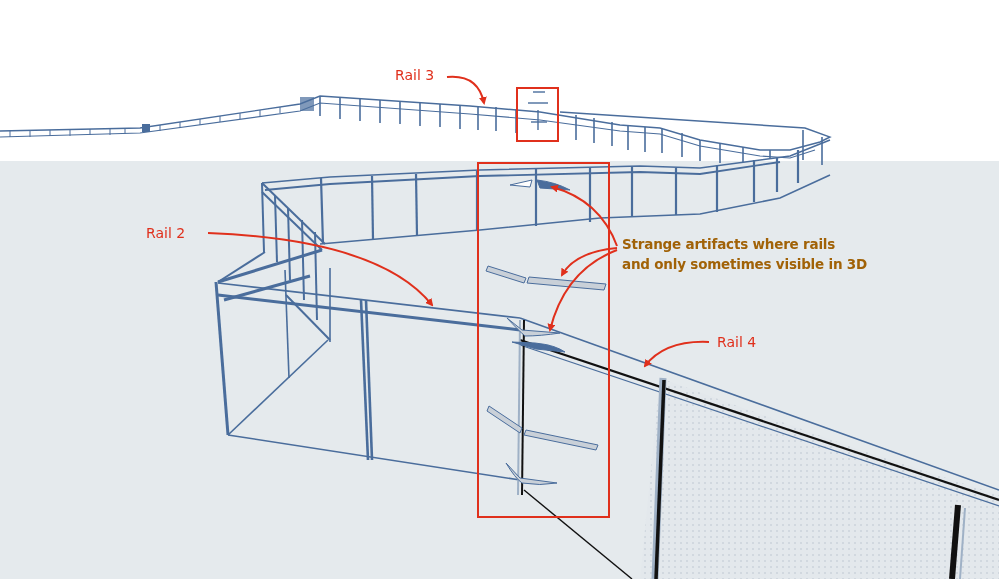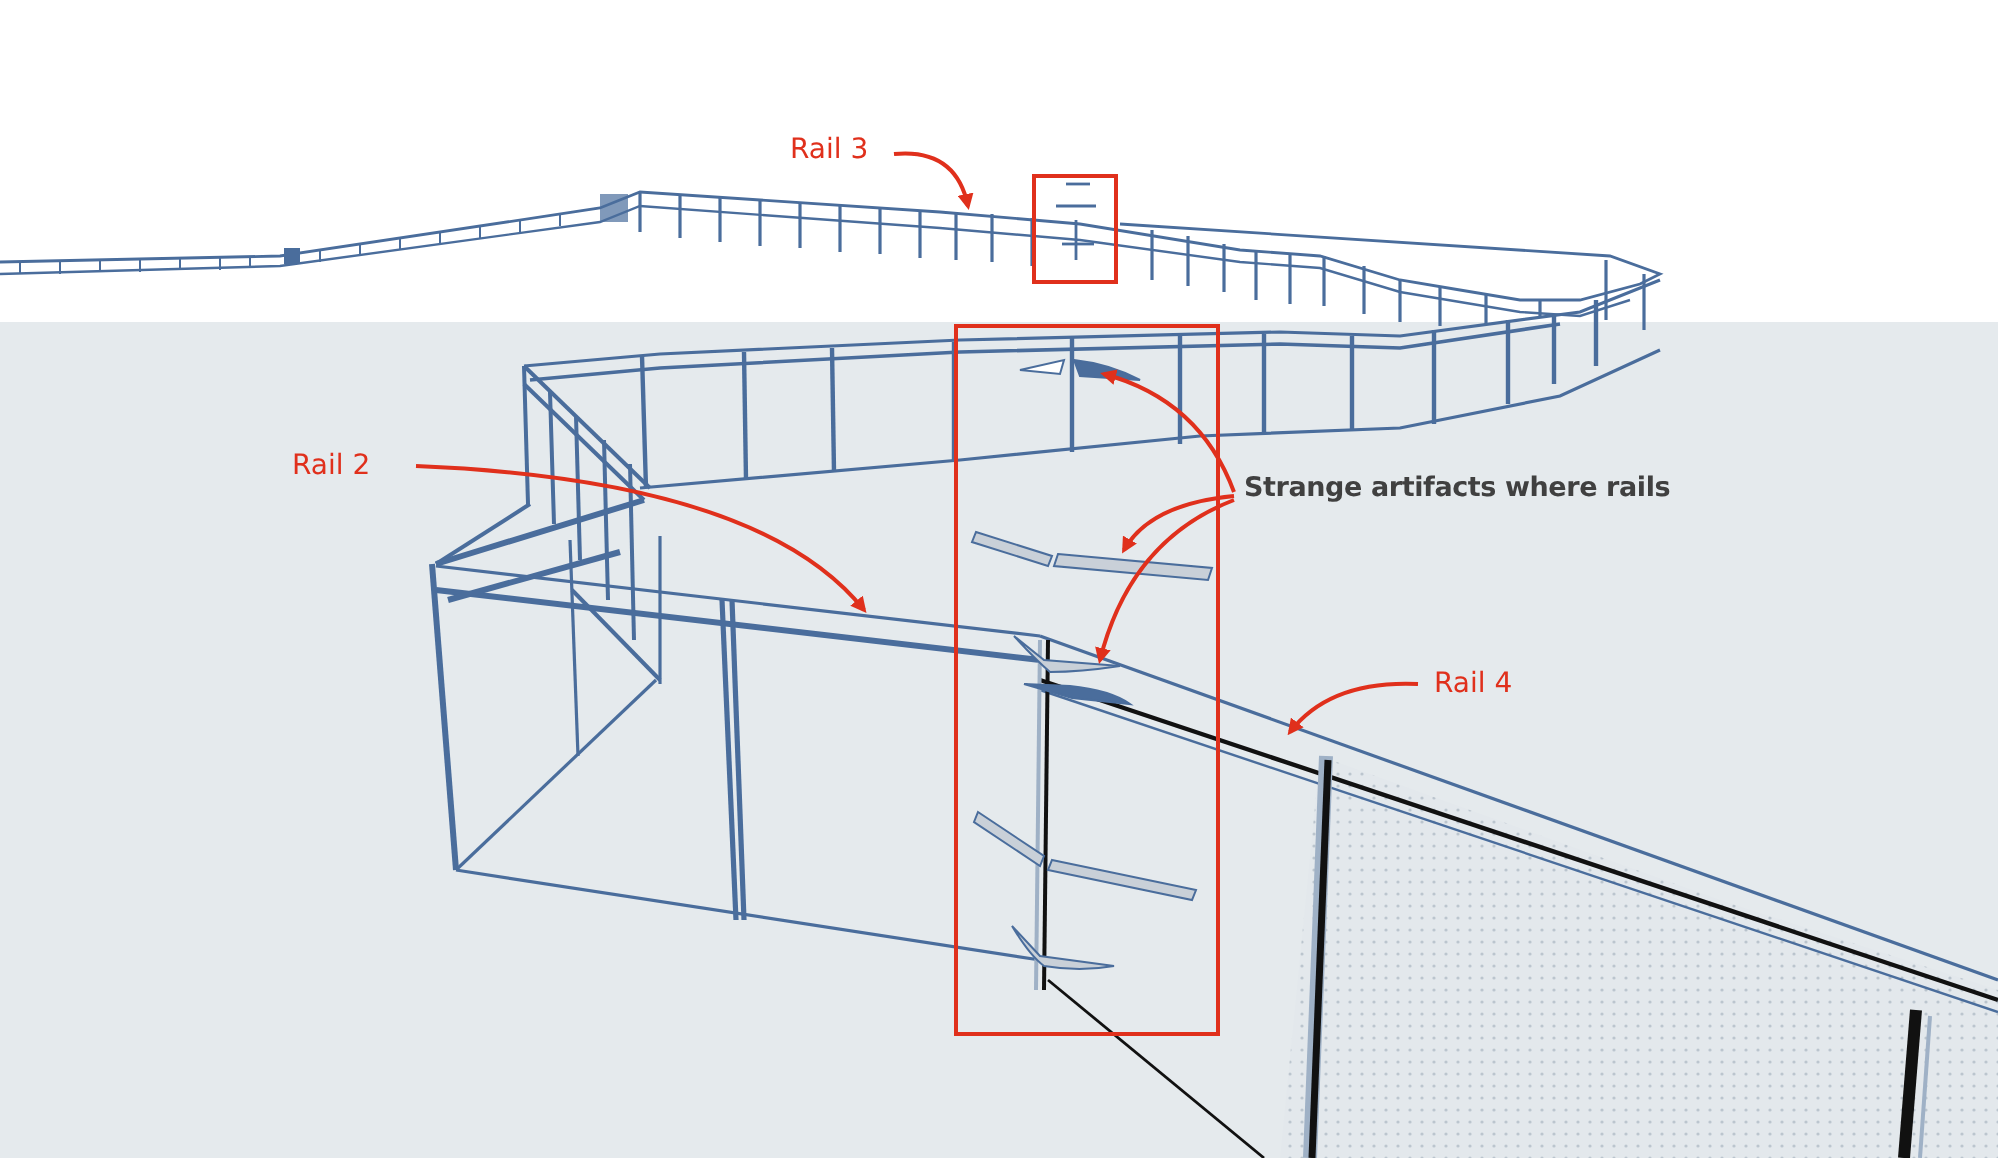--- a/index.html
+++ b/index.html
@@ -9,7 +9,7 @@
     #ground { position: absolute; left: 0; top: 161px; width: 999px; height: 418px; background: #e5eaed; }
     svg#scene { position: absolute; left: 0; top: 0; width: 999px; height: 579px; }
     .label { position: absolute; color: #e0301c; font-family: "DejaVu Sans", sans-serif; font-size: 14px; white-space: nowrap; }
-    .note { position: absolute; color: #404040; font-family: "DejaVu Sans", sans-serif; font-size: 13.5px; line-height: 20px; font-weight: bold; letter-spacing: -0.2px; }
+    .note { position: absolute; color: #a16207; font-family: "DejaVu Sans", sans-serif; font-size: 13.5px; line-height: 20px; font-weight: bold; letter-spacing: -0.2px; }
     .note div { white-space: nowrap; }
   </style>
 </head>

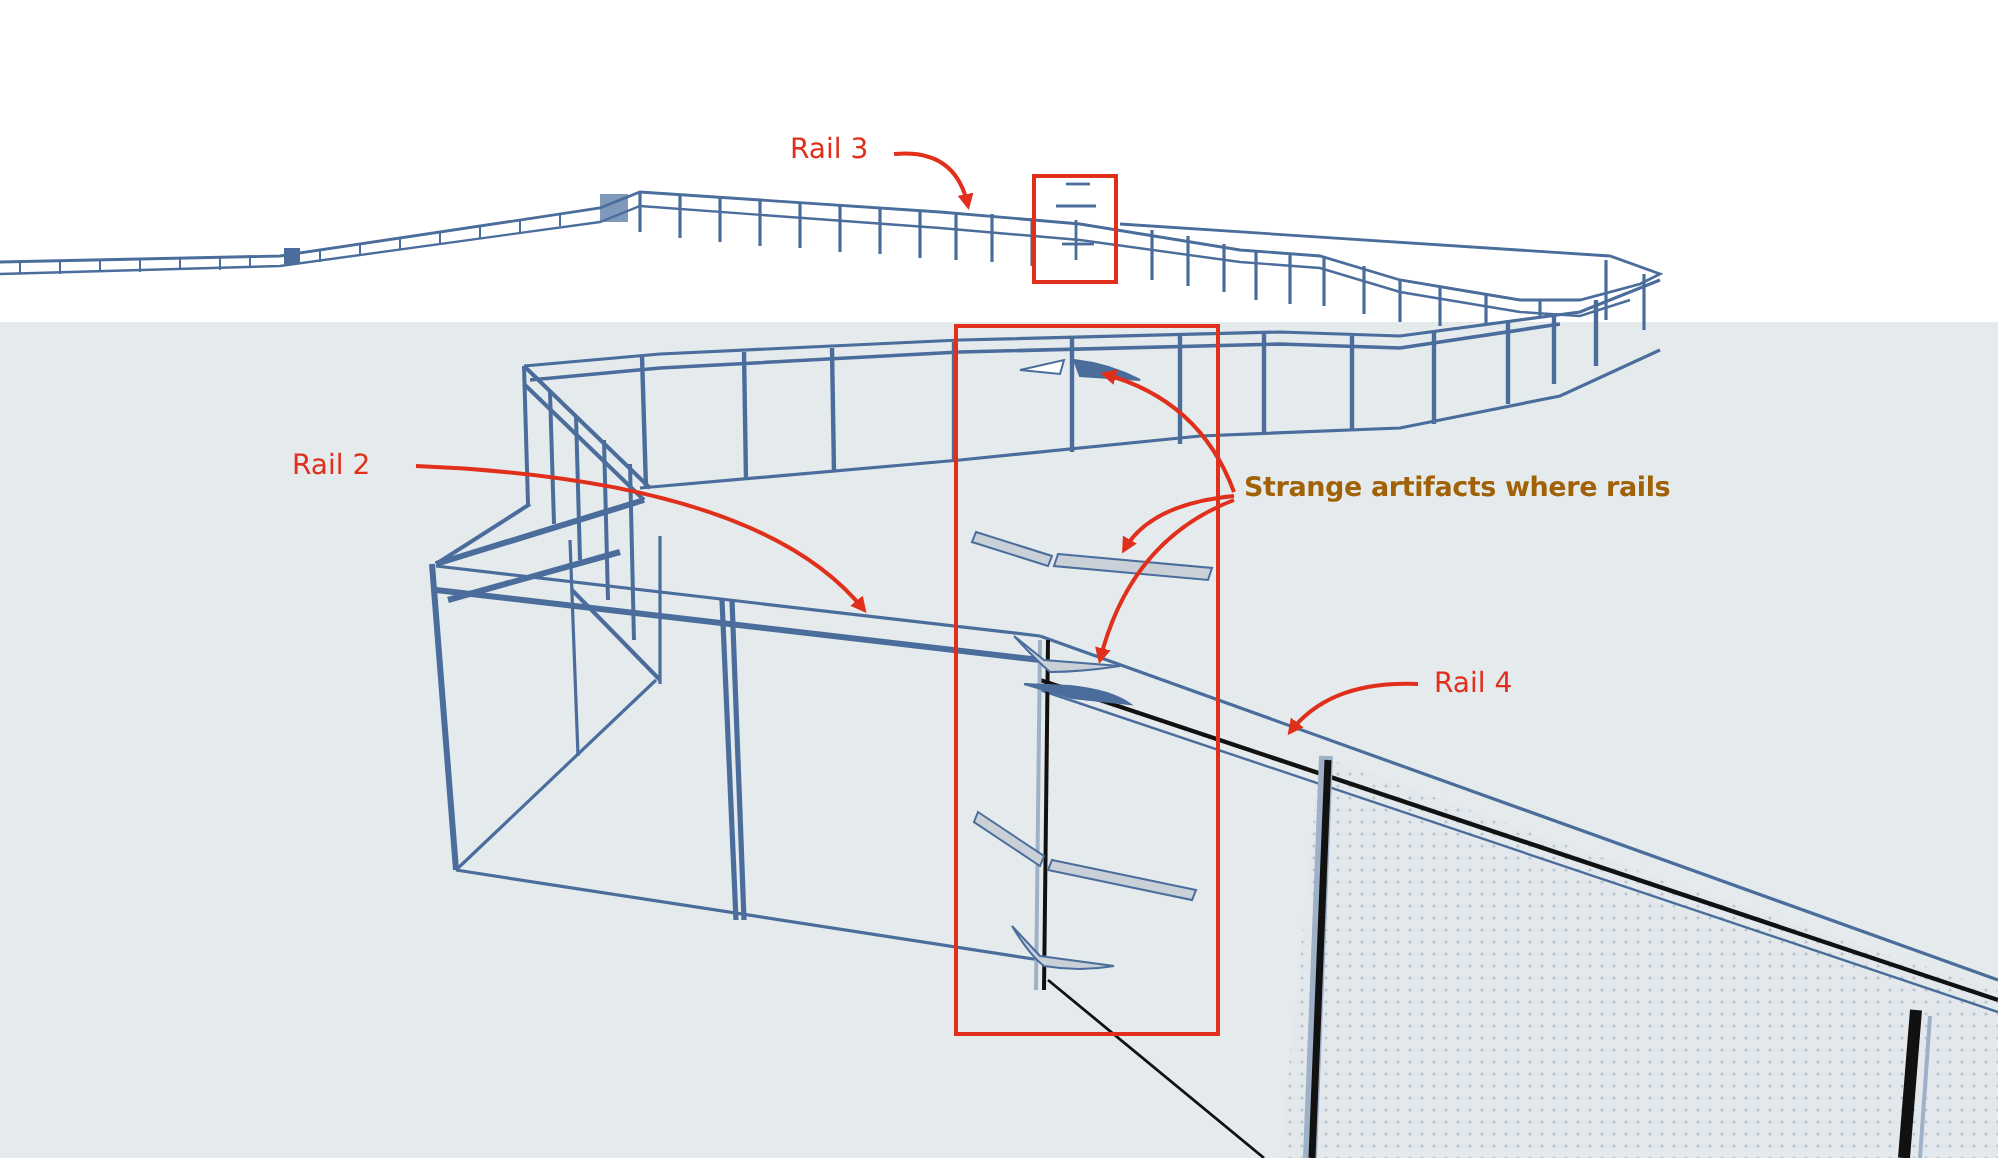--- a/index.html
+++ b/index.html
@@ -182,6 +182,7 @@
 
   <div class="note" style="left:622px; top:234px;">
     <div>Strange artifacts where rails</div>
+    <div>and only sometimes visible in 3D</div>
   </div>
 </div>
 

